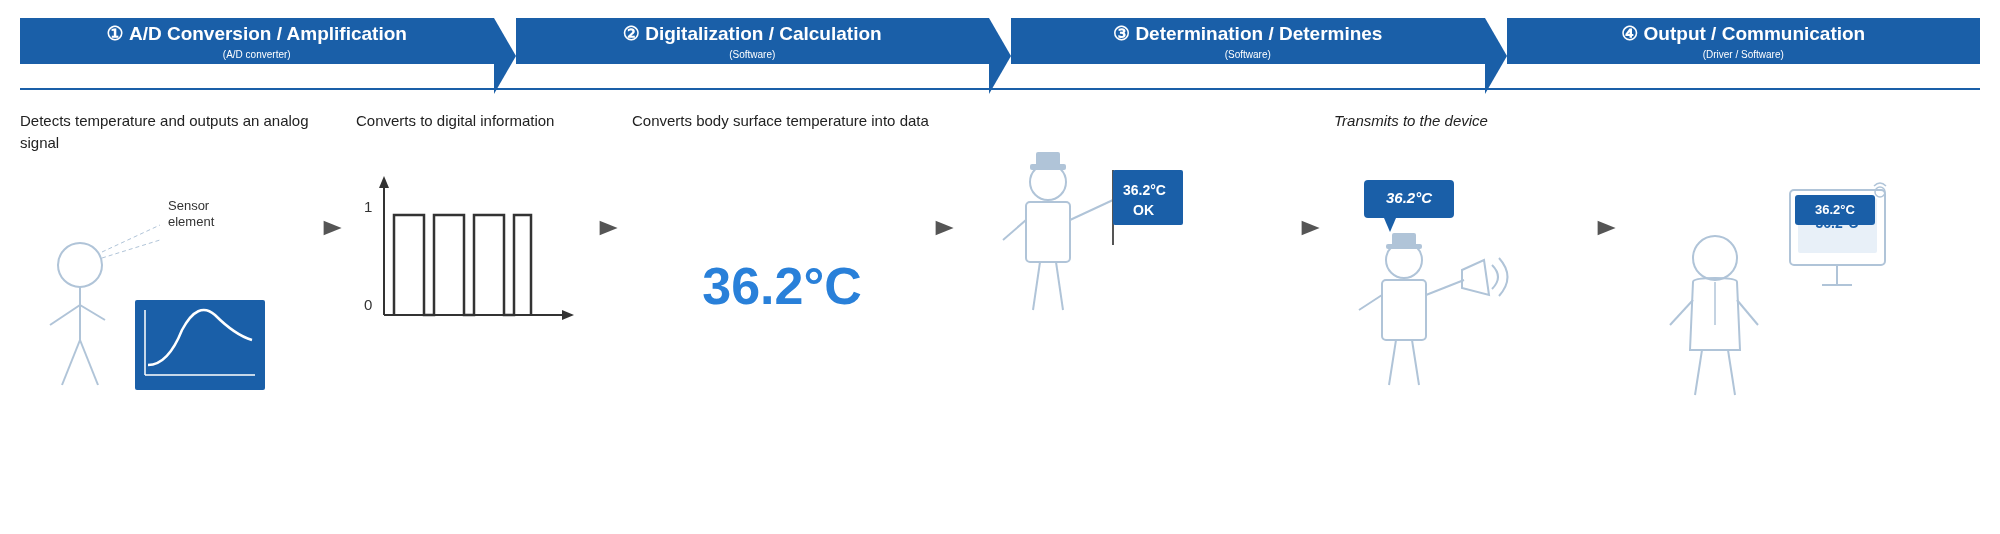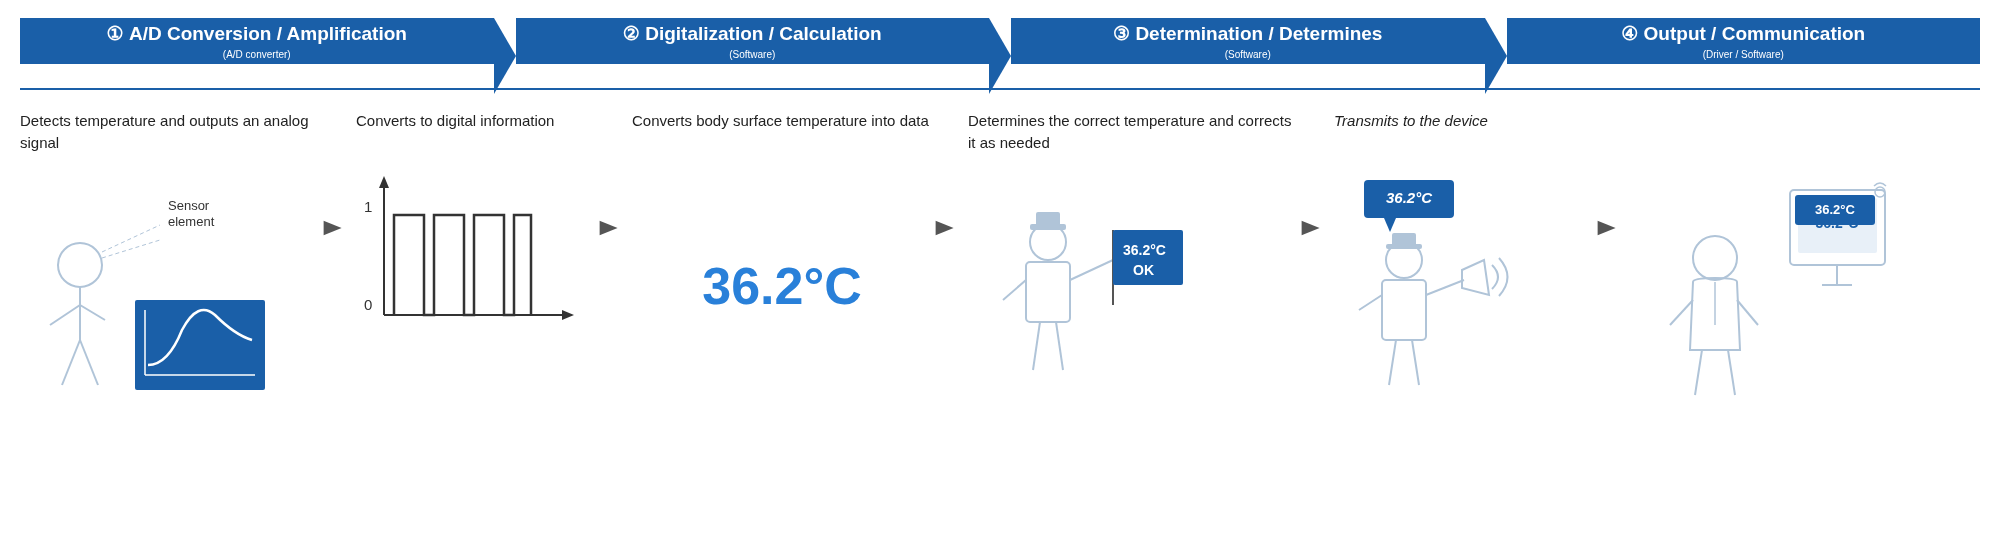--- a/index.html
+++ b/index.html
@@ -253,7 +253,6 @@
     </div>
 
     <div class="content-section sec-determine">
-      <div class="section-text">Determines the correct temperature and corrects it as needed</div>
       <div class="illustration">
         <svg width="310" height="230" viewBox="0 0 310 230">
 

